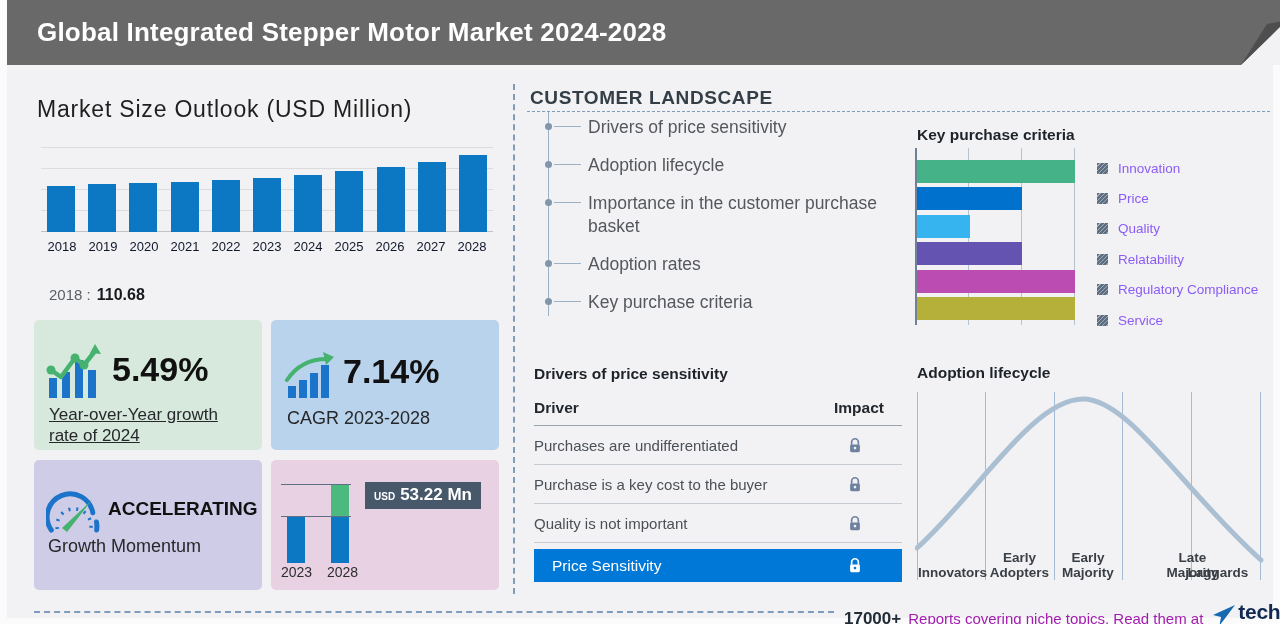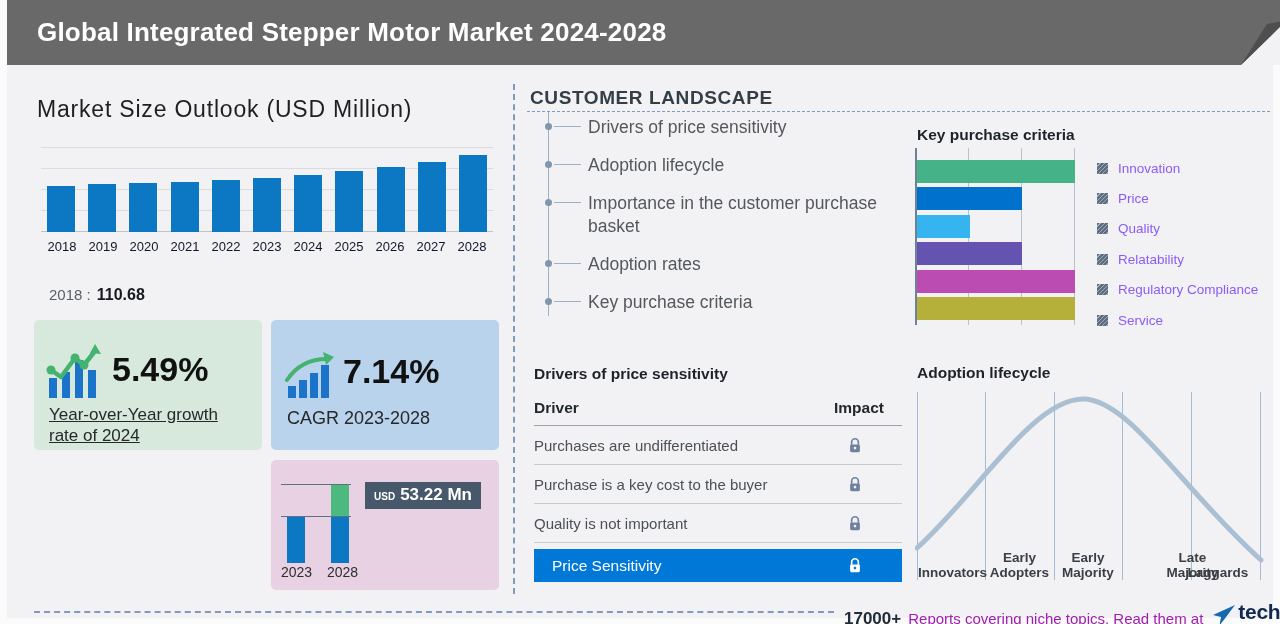--- a/index.html
+++ b/index.html
@@ -189,6 +189,16 @@
     <div class="stat-lbl">CAGR 2023-2028</div>
   </div>
 
+  <div class="box lav">
+    <svg class="ico" width="58" height="50" viewBox="0 0 58 50">
+      <path d="M5.3 46 A23 23 0 1 1 46.8 28.8" fill="none" stroke="#1b74c9" stroke-width="5" stroke-linecap="round"></path>
+      <path d="M50.5 38 A23 23 0 0 1 50.7 46" fill="none" stroke="#1b74c9" stroke-width="5" stroke-linecap="round"></path>
+      <path d="M11.3 45 A17 17 0 1 1 44.7 45" fill="none" stroke="#1b74c9" stroke-width="3.5" stroke-dasharray="2 6"></path>
+      <polygon points="16,44 21,48 46,16" fill="#45b270"></polygon>
+    </svg>
+    <div class="stat-word">ACCELERATING</div>
+    <div class="stat-lbl">Growth Momentum</div>
+  </div>
 
   <div class="box pink">
     <div class="mini-line" style="top:24px"></div>

